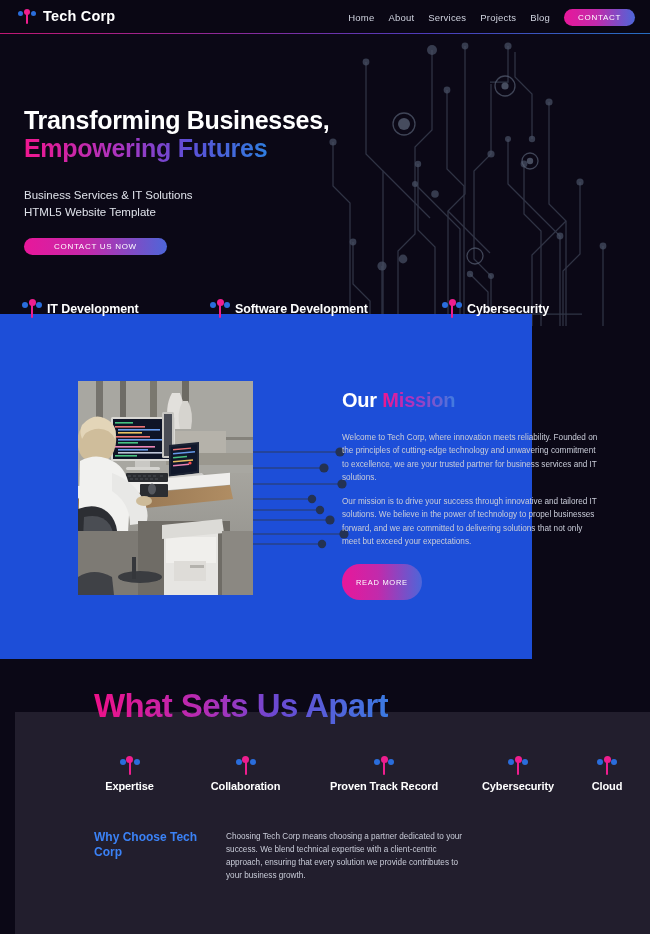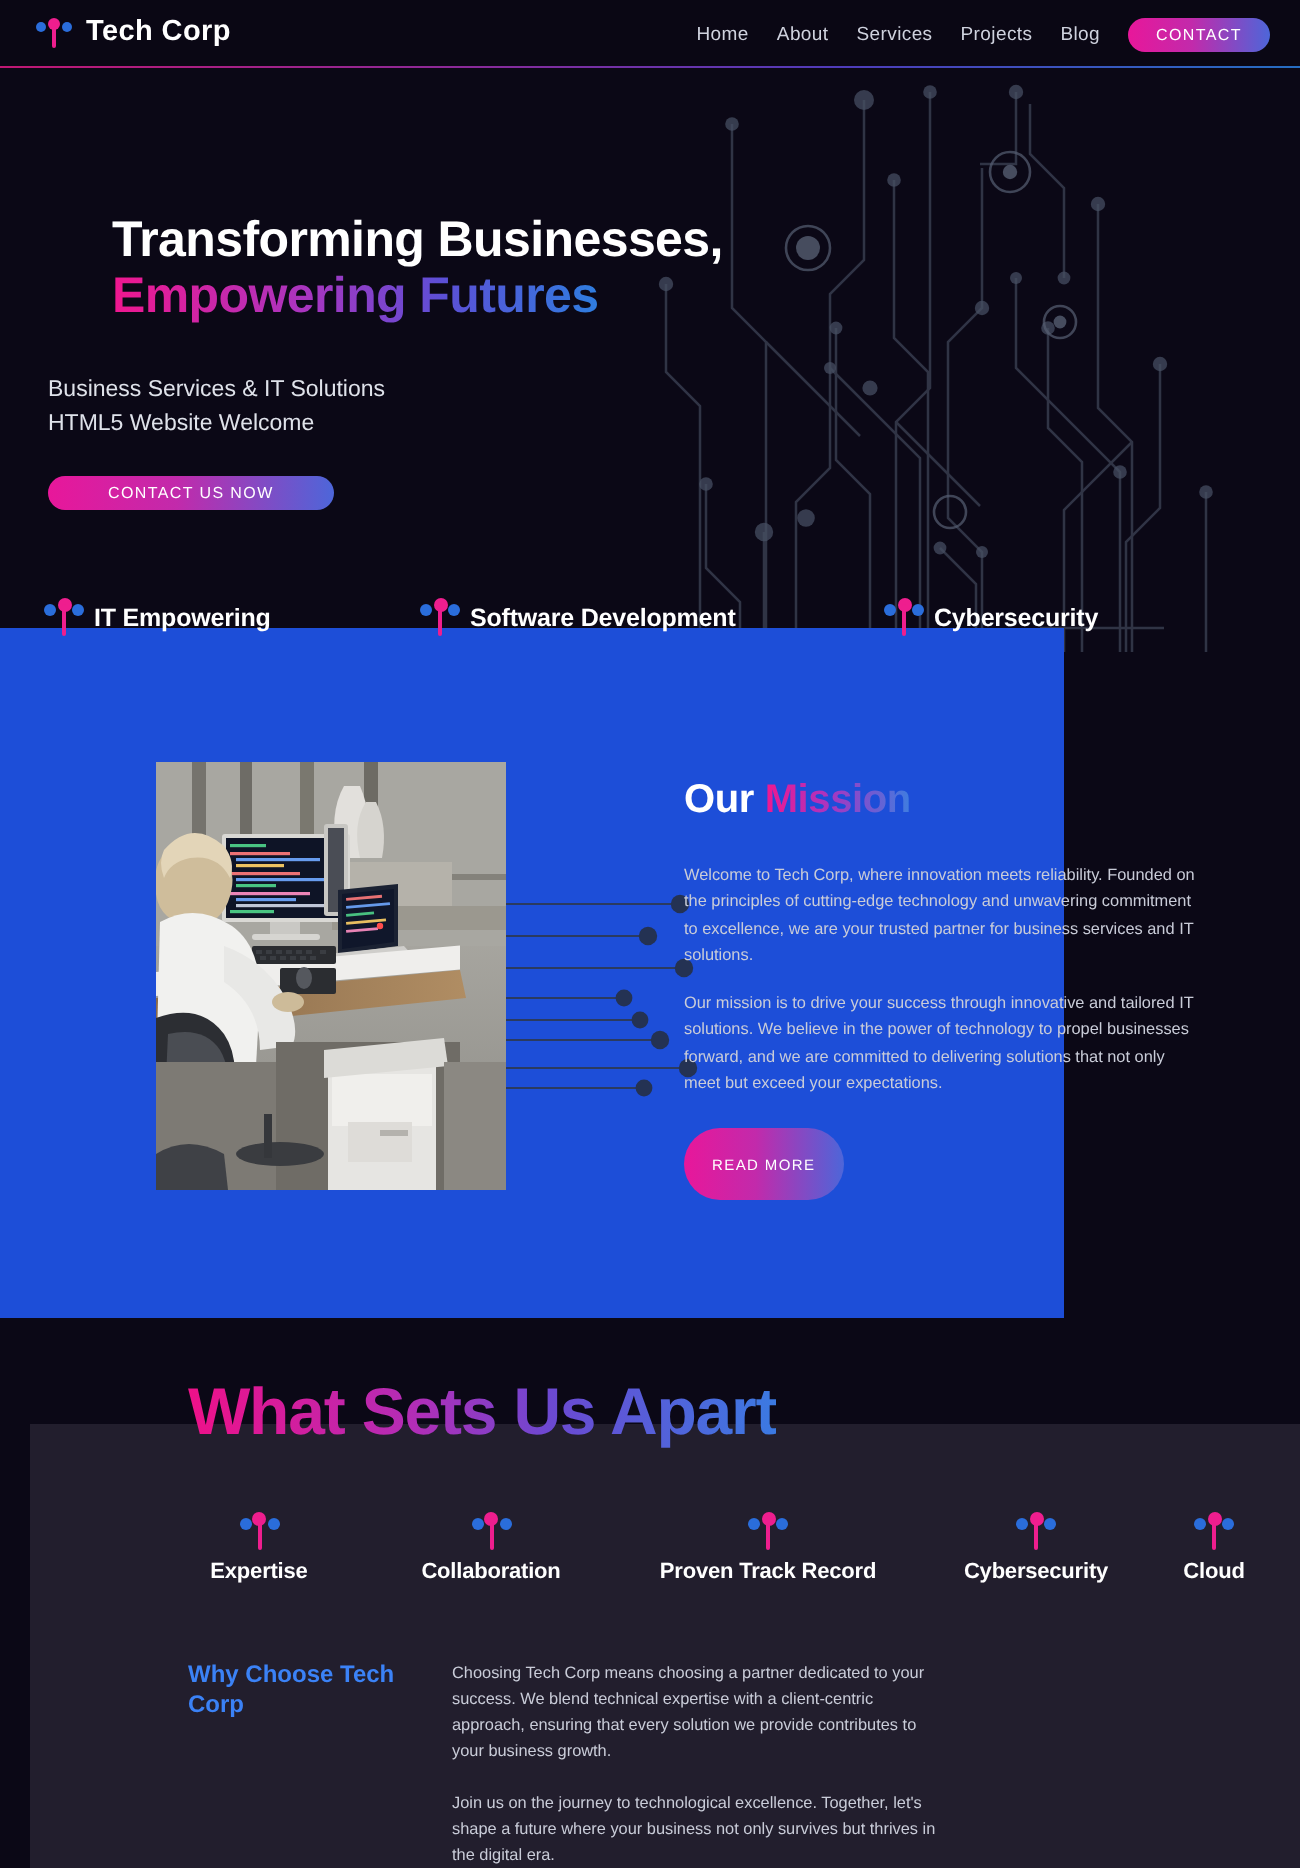--- a/index.html
+++ b/index.html
@@ -60,7 +60,7 @@
   }
   .circuit{ position:absolute; right:0; top:0; width:330px; height:292px; opacity:.95; }
   .hero-inner{ position:absolute; left:24px; top:72px; z-index:5; }
-  .h1{ font-size:25px; font-weight:700; line-height:1.12; letter-spacing:-.3px;margin-left:32px; }
+  .h1{ font-size:25px; font-weight:700; line-height:1.12; letter-spacing:-.3px; }
   .h1 .l2{
     background:linear-gradient(90deg,#f0178f 0%, #a935c0 40%, #5c4fd6 68%, #2f7ddf 100%);
     -webkit-background-clip:text; background-clip:text; color:transparent;

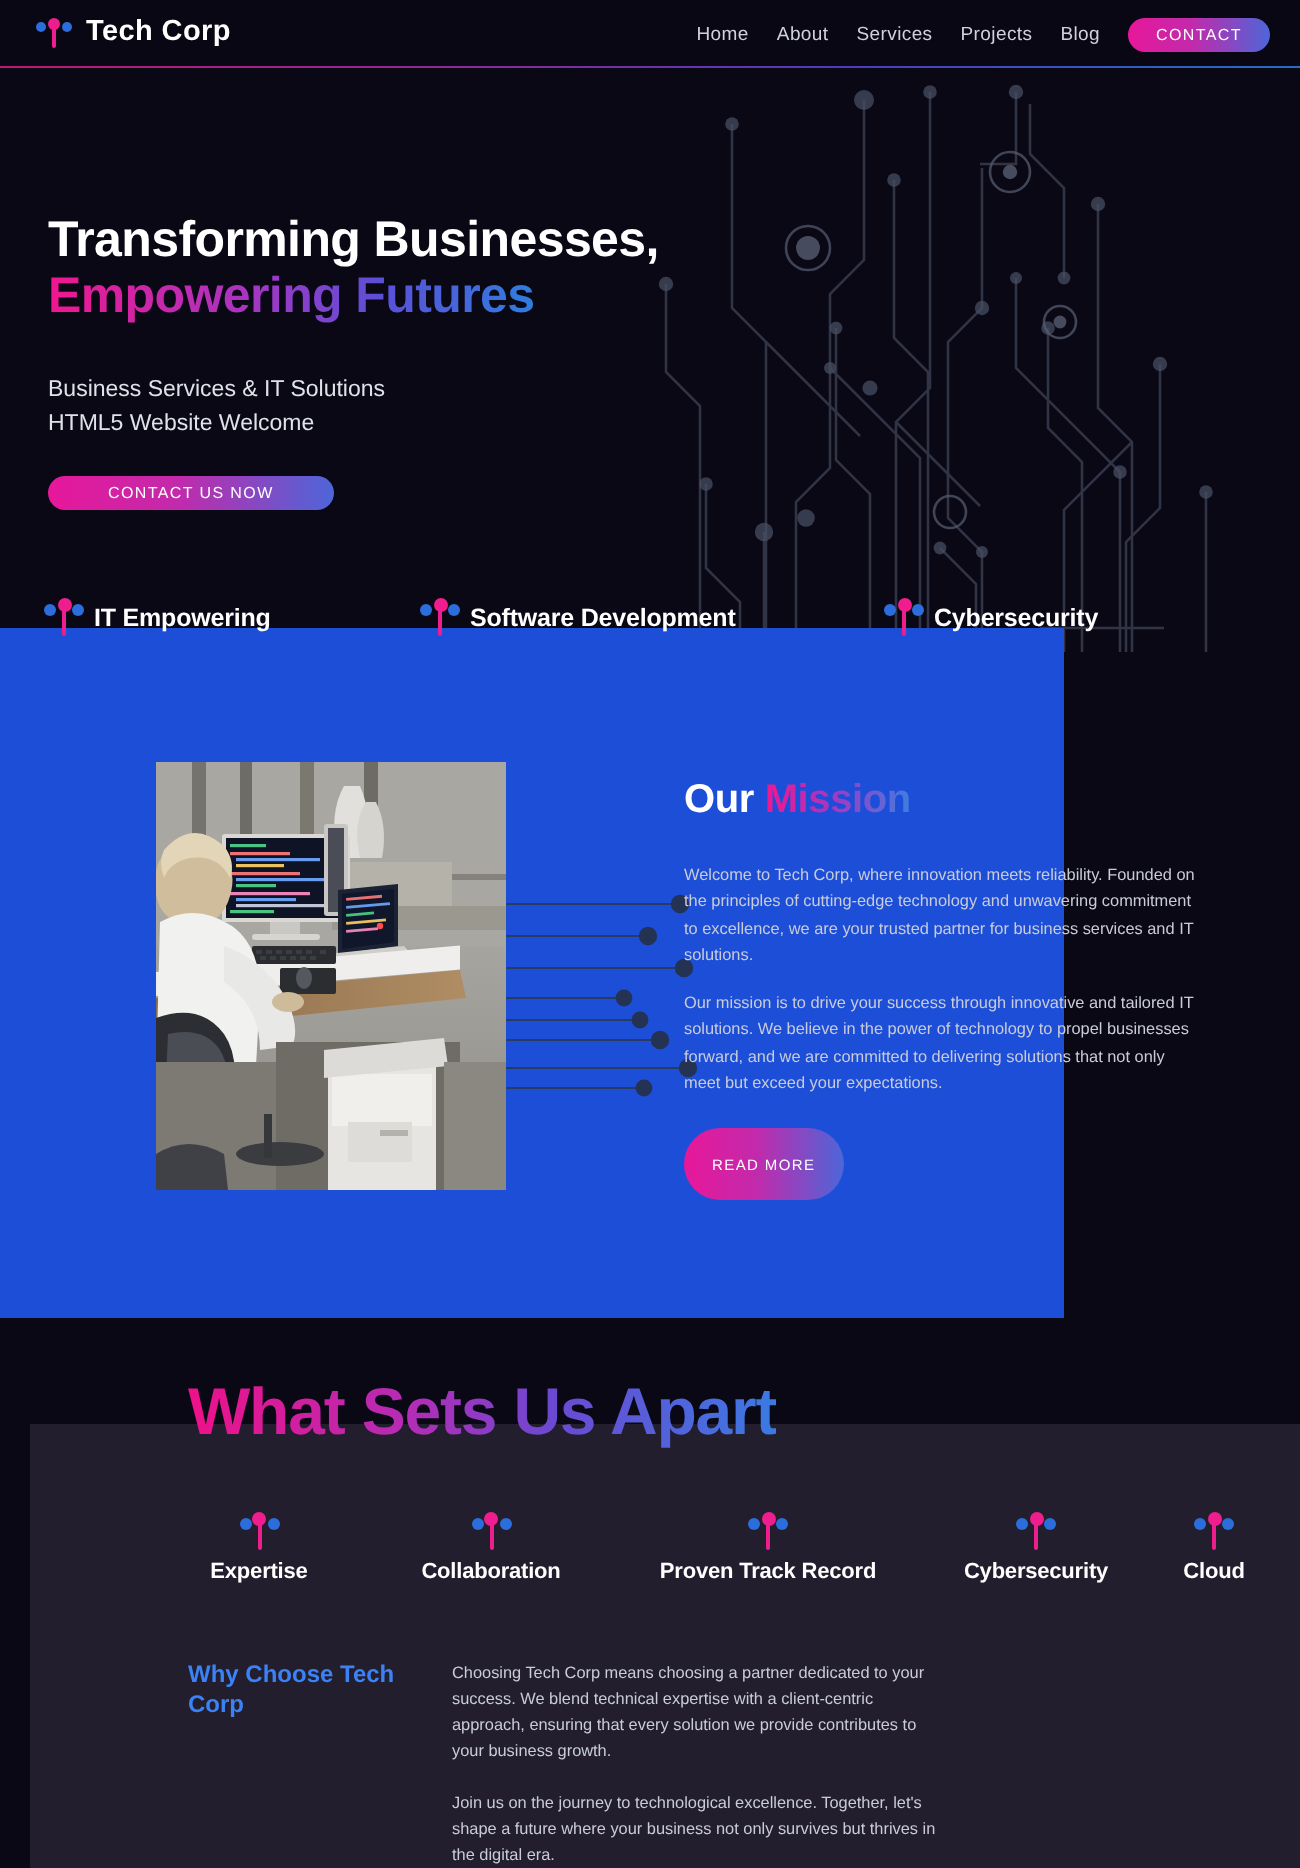--- a/index.html
+++ b/index.html
@@ -219,7 +219,7 @@
       </div>
       <div class="sub">
         <div>Business Services &amp; IT Solutions</div>
-        <div>HTML5 Website Welcome</div>
+        <div>HTML5 Website Template</div>
       </div>
       <button class="btn btn-hero">CONTACT US NOW</button>
     </div>

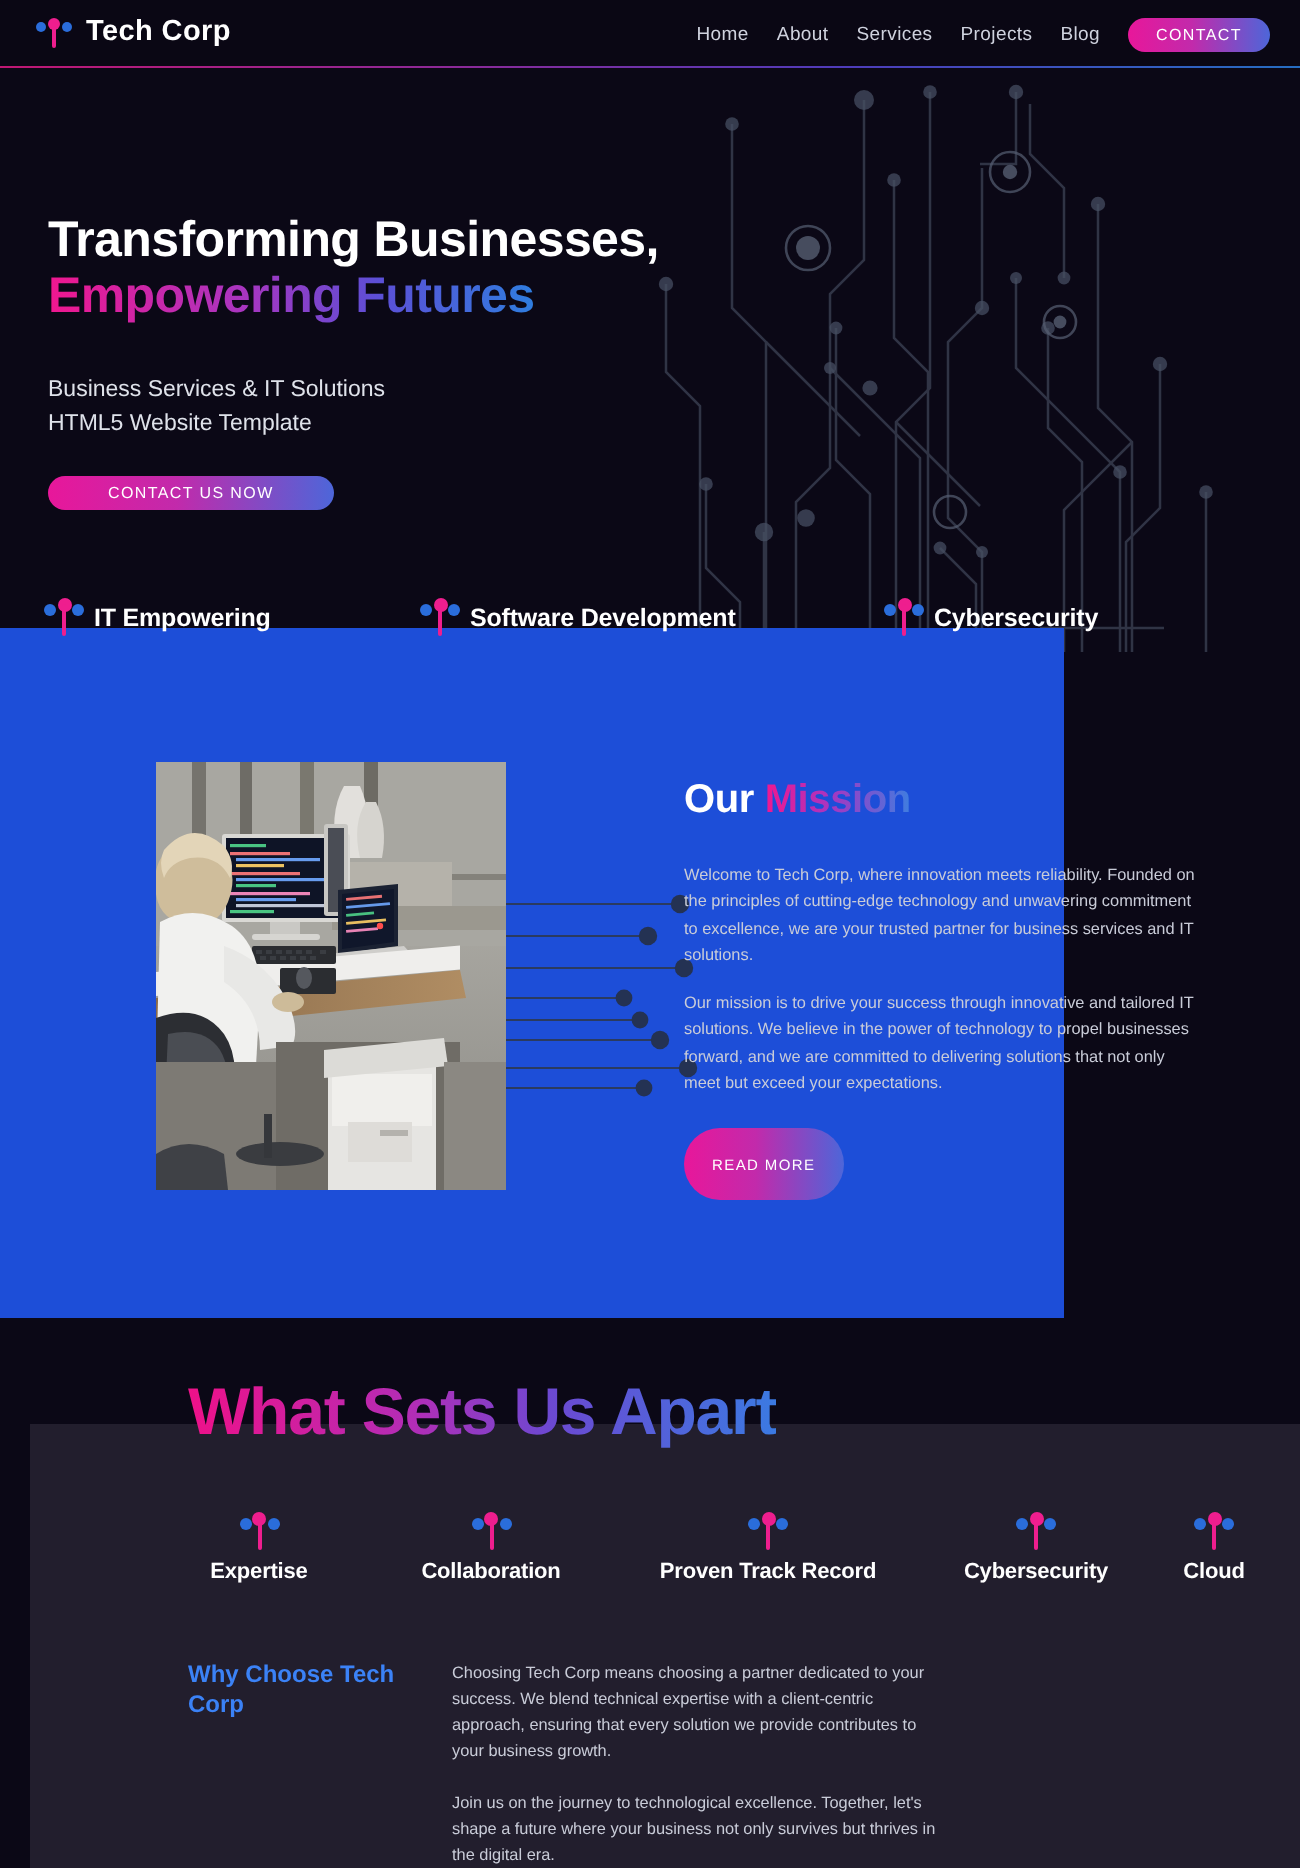--- a/index.html
+++ b/index.html
@@ -232,7 +232,7 @@
             <i class="stem"></i>
             <i class="dot r"></i>
         </span>
-        <span>IT Empowering</span>
+        <span>IT Development</span>
       </div>
       <div class="svc s2">
         <span class="mark m-md">

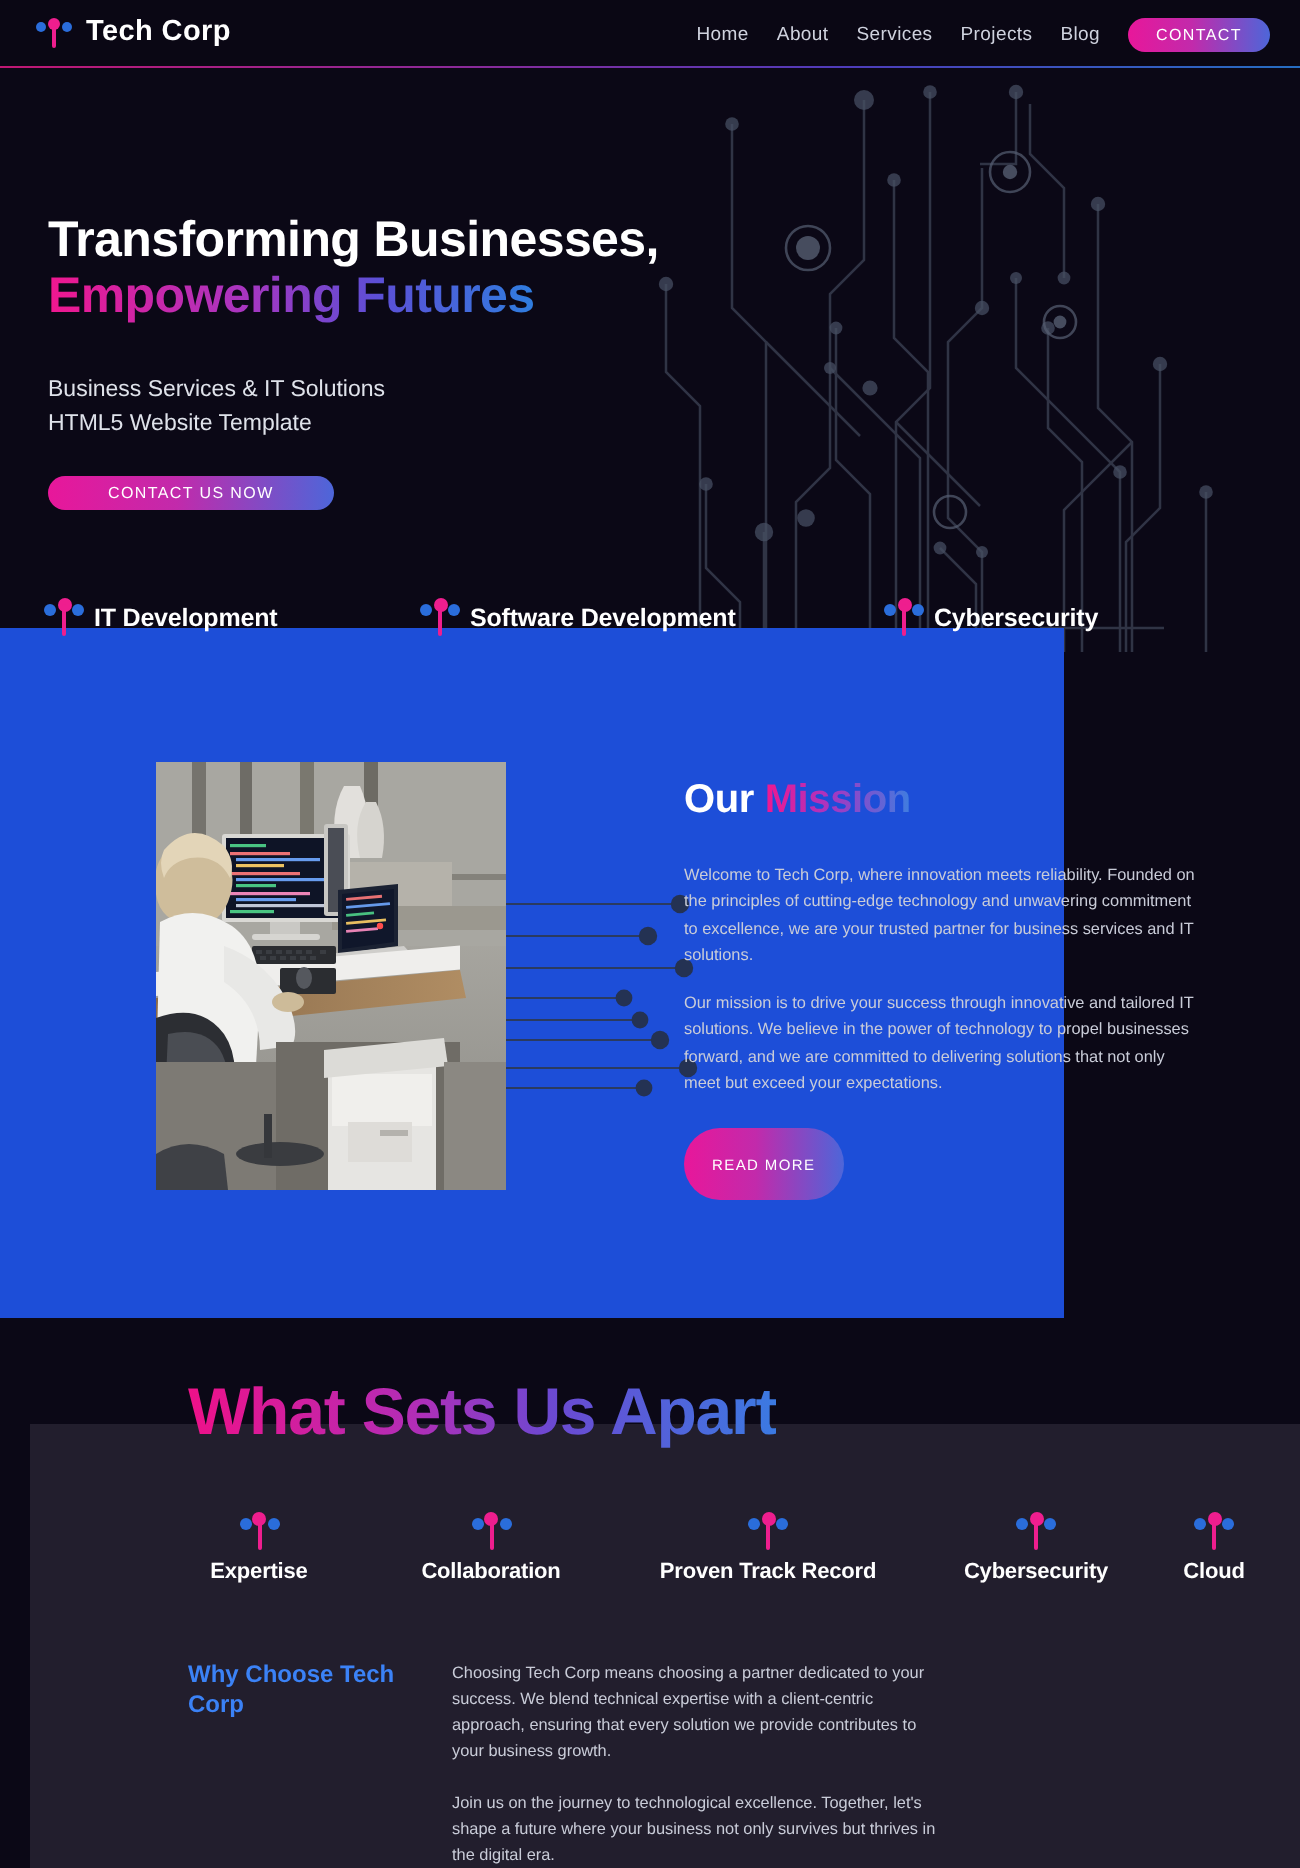--- a/index.html
+++ b/index.html
@@ -447,7 +447,6 @@
       <div class="why-title">Why Choose Tech Corp</div>
       <div class="why-body">
         <div class="p">Choosing Tech Corp means choosing a partner dedicated to your success. We blend technical expertise with a client-centric approach, ensuring that every solution we provide contributes to your business growth.</div>
-        <div class="p">Join us on the journey to technological excellence. Together, let's shape a future where your business not only survives but thrives in the digital era.</div>
 
       </div>
     </div>

